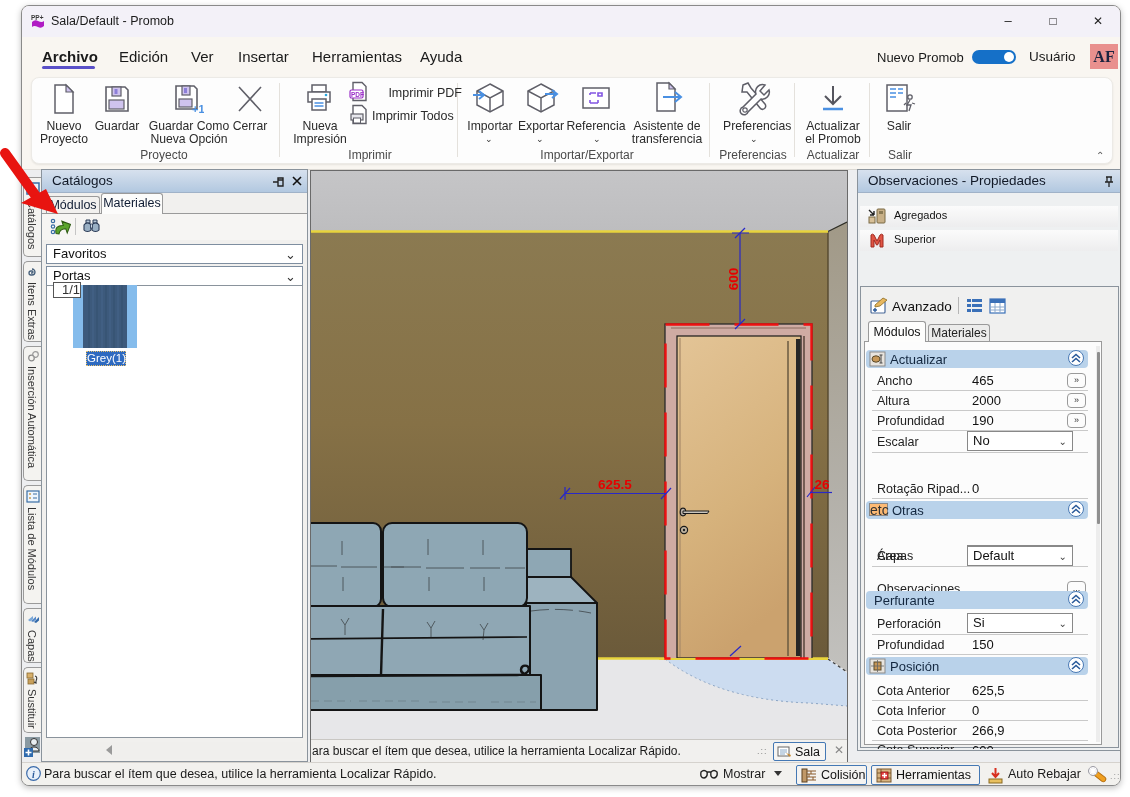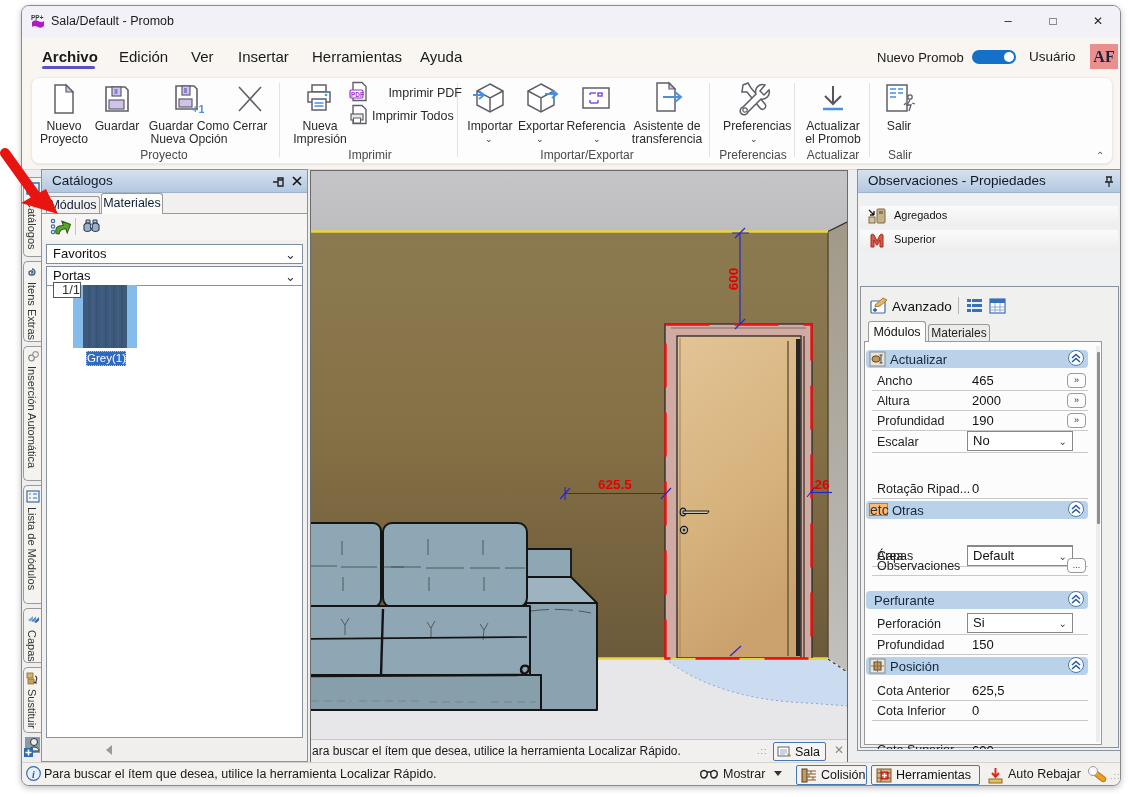--- a/index.html
+++ b/index.html
@@ -528,7 +528,7 @@
             <div class="pdrop">Default<span class="chev">⌄</span></div>
             <div class="psep"></div>
           </div>
-  <div class="prow" style="top:386px">
+  <div class="prow" style="top:409px">
             <span class="plbl">Observaciones</span>
             <div class="morebtn">...</div>
             <div class="psep"></div>

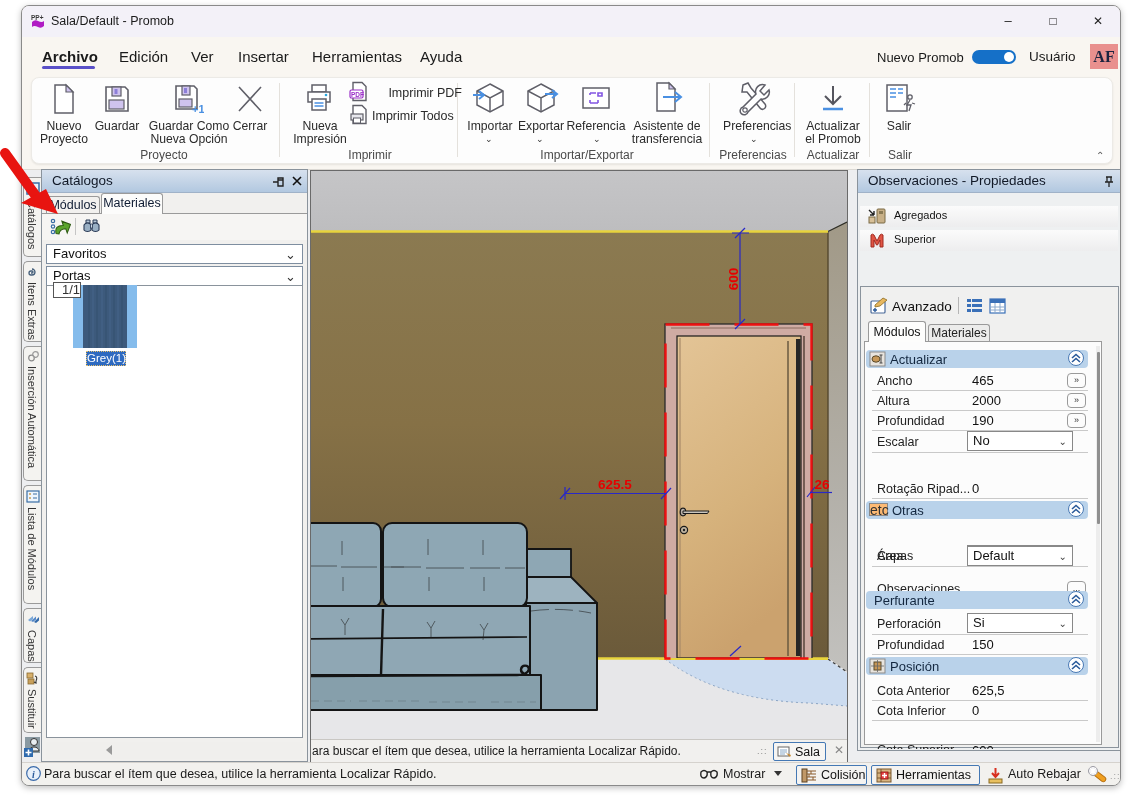--- a/index.html
+++ b/index.html
@@ -572,6 +572,11 @@
             <span class="pval">0</span>
             <div class="psep"></div>
           </div>
+  <div class="prow" style="top:551px">
+            <span class="plbl">Cota Posterior</span>
+            <span class="pval">266,9</span>
+            <div class="psep"></div>
+          </div>
   <div class="prow" style="top:571px;height:8px;overflow:hidden">
             <span class="plbl" style="top:2px">Cota Superior</span>
             <span class="pval" style="top:2px">600</span>

